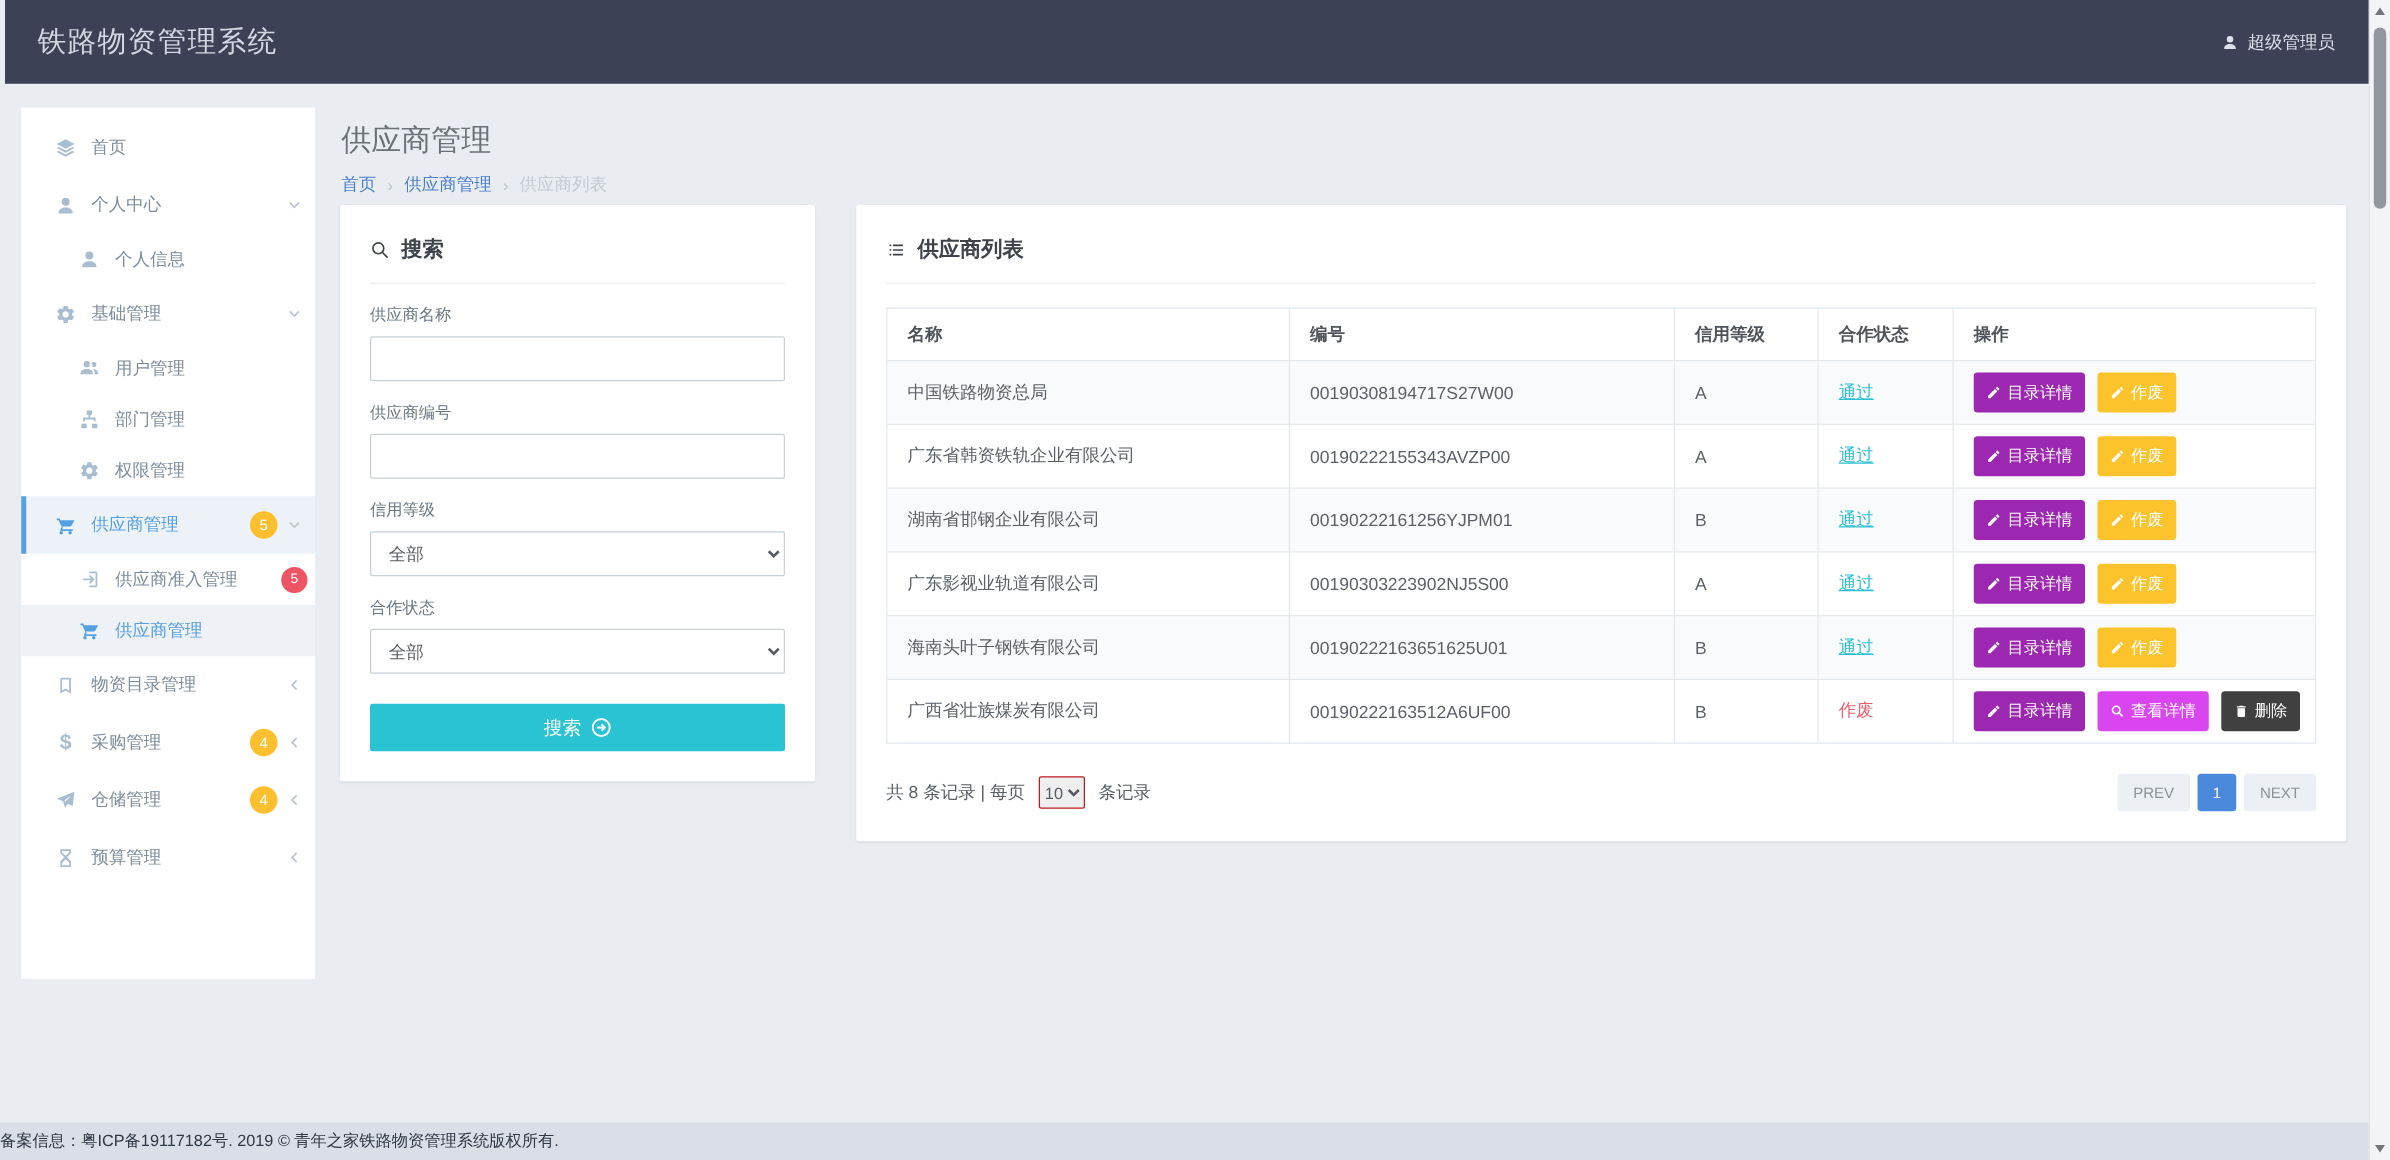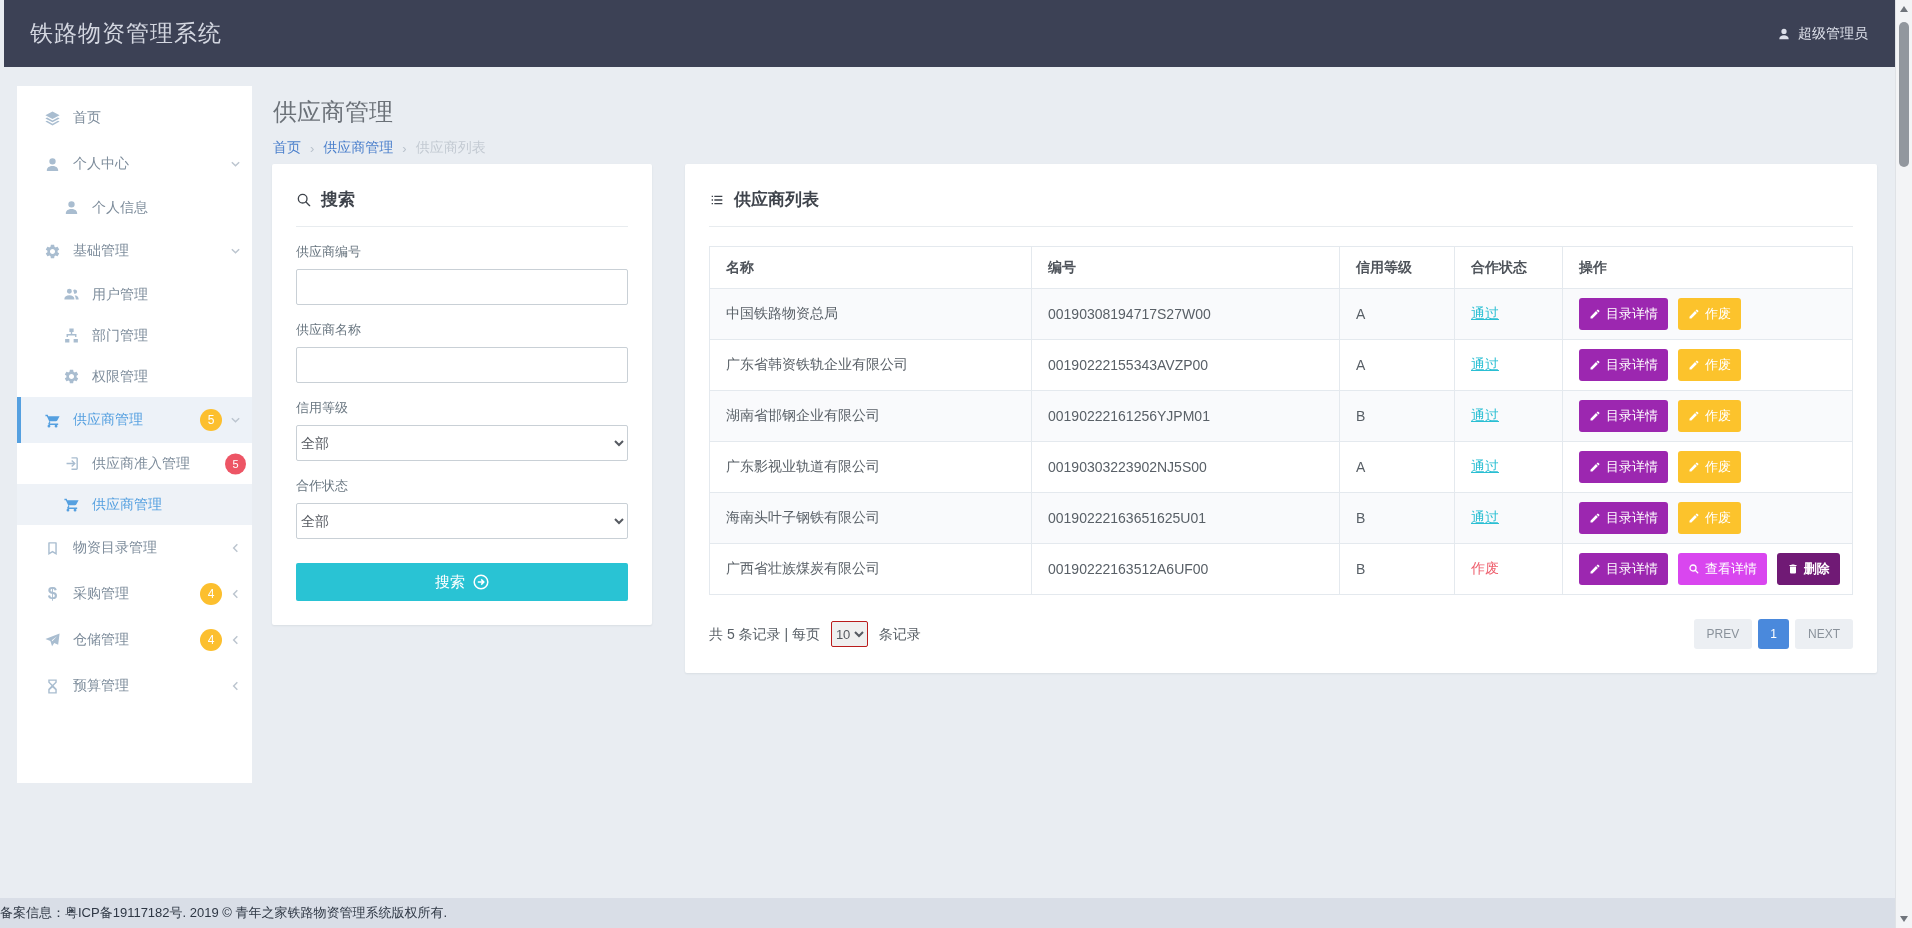--- a/index.html
+++ b/index.html
@@ -309,12 +309,12 @@
       </div>
 
       <div class="field">
+        <label>供应商名称</label>
+        <input class="txt" type="text" value="" style="">
+      </div>
+
+      <div class="field">
         <label>供应商编号</label>
-        <input class="txt" type="text" value="" style="">
-      </div>
-
-      <div class="field">
-        <label>供应商名称</label>
         <input class="txt" type="text" value="" style="">
       </div>
 

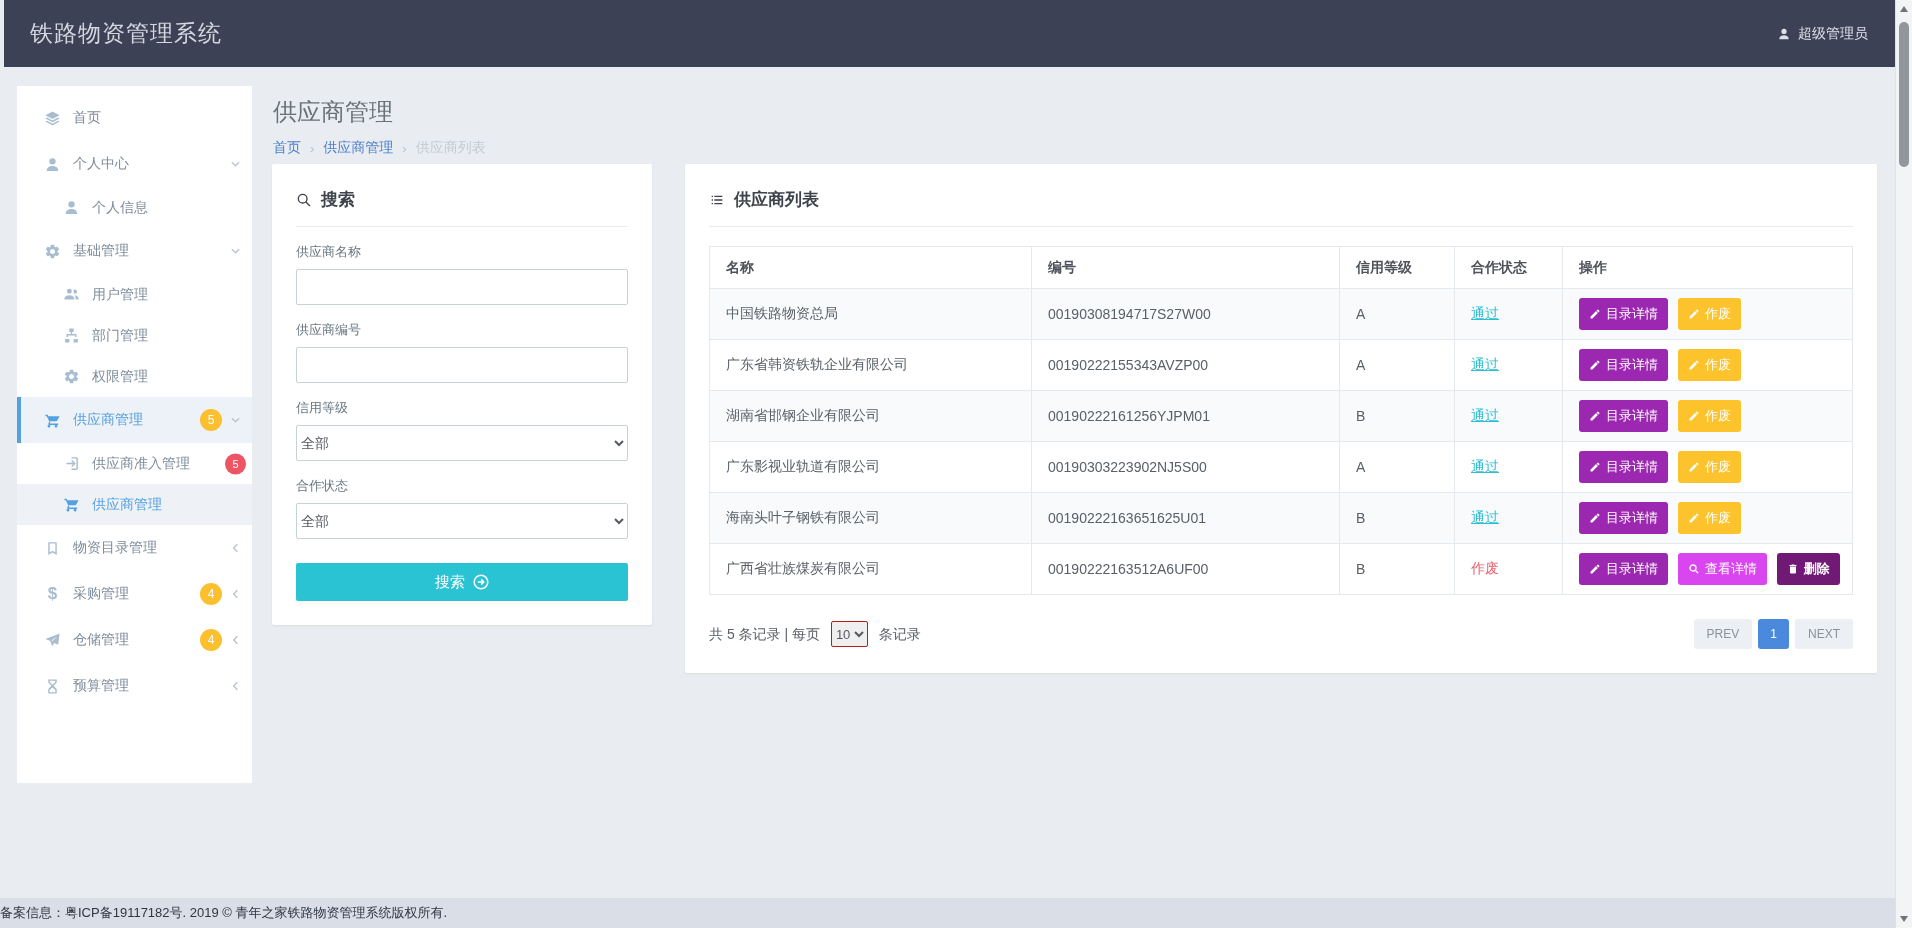--- a/index.html
+++ b/index.html
@@ -68,7 +68,7 @@
   .field label { display:block; font-size:13px; color:#697680; margin:16px 0 8px; }
   .txt, .sel {
     width:100%; height:36px; border:1px solid #c9d0d6; border-radius:2px;
-    padding:0 0; font-size:14px; color:#565a61; background:#fff;
+    padding:0 10px; font-size:14px; color:#565a61; background:#fff;
     font-family:"Liberation Sans","DejaVu Sans",sans-serif;
   }
   .search-btn {

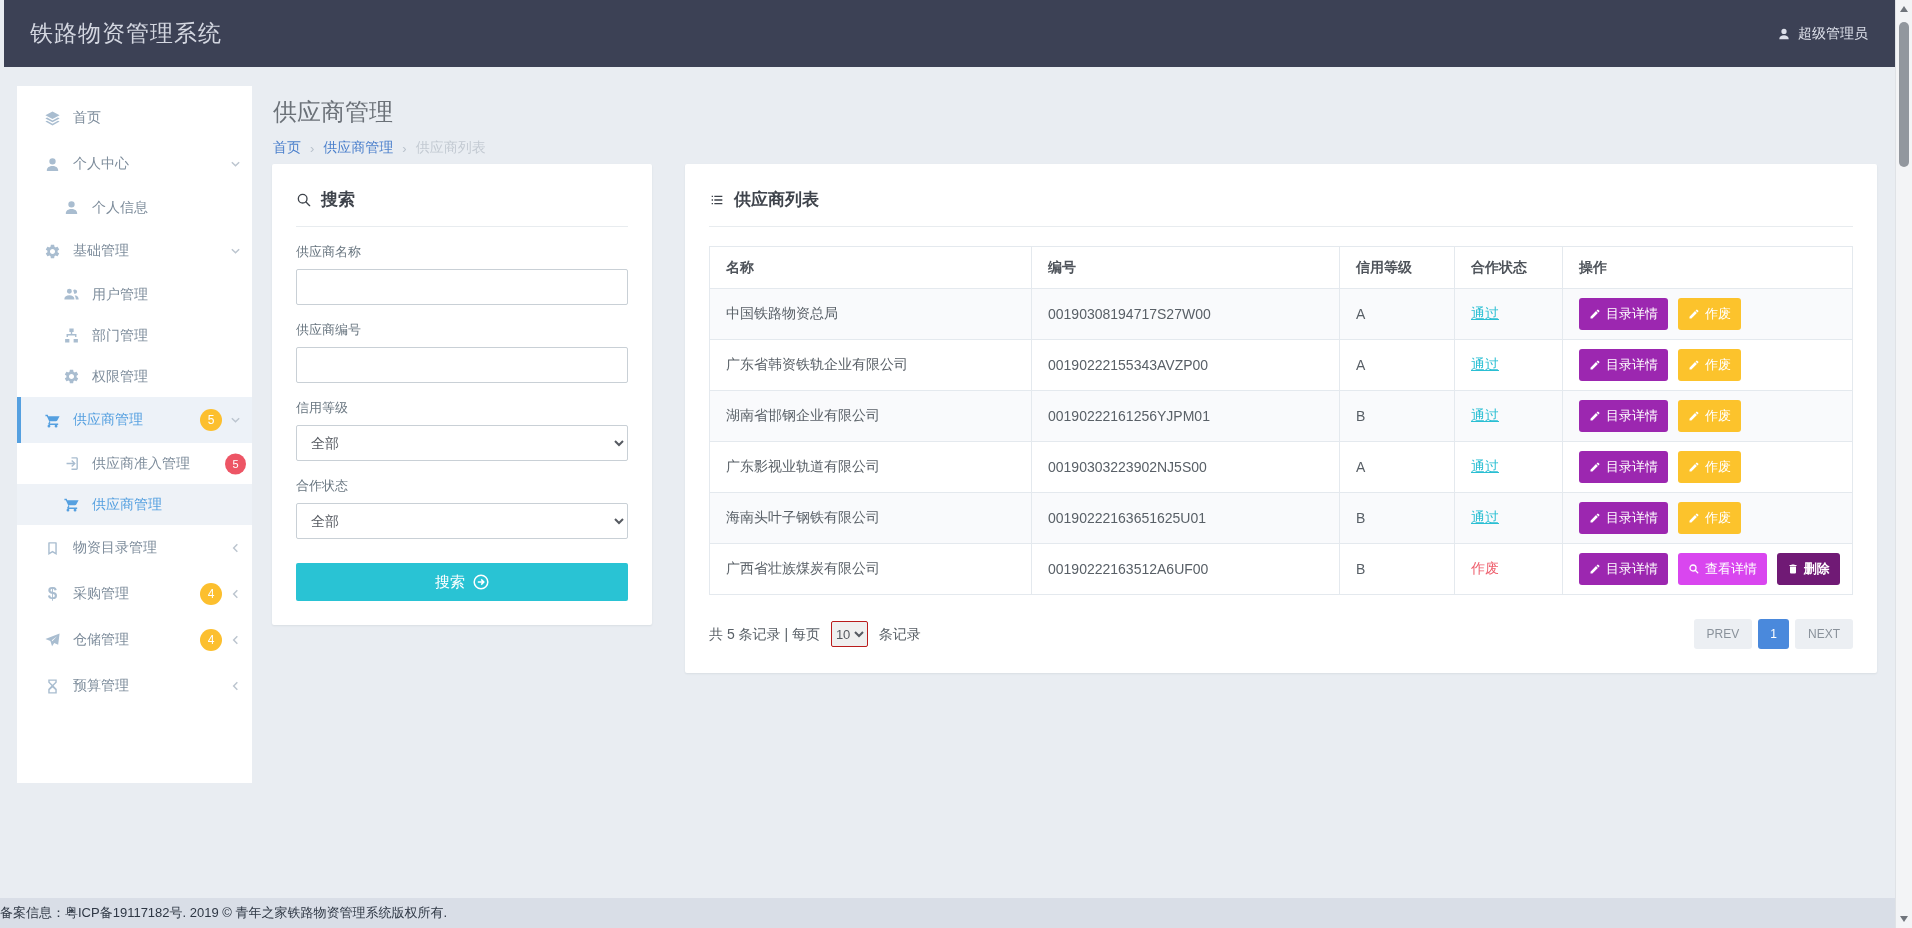--- a/index.html
+++ b/index.html
@@ -95,7 +95,7 @@
   .btn-purple { background:#9c27b0; }
   .btn-yellow { background:#fcc32c; }
   .btn-blue   { background:#d946ef; }
-  .btn-red    { background:#701a75;font-weight:bold; }
+  .btn-red    { background:#404040; }
 
   .table-foot { margin-top:24px; display:flex; justify-content:space-between; align-items:center; color:#596067; font-size:14px; }
   .pp-select { height:26px; border:1px solid #b91c1c; border-radius:2px; margin:0 7px; font-size:13px; color:#565a61; }

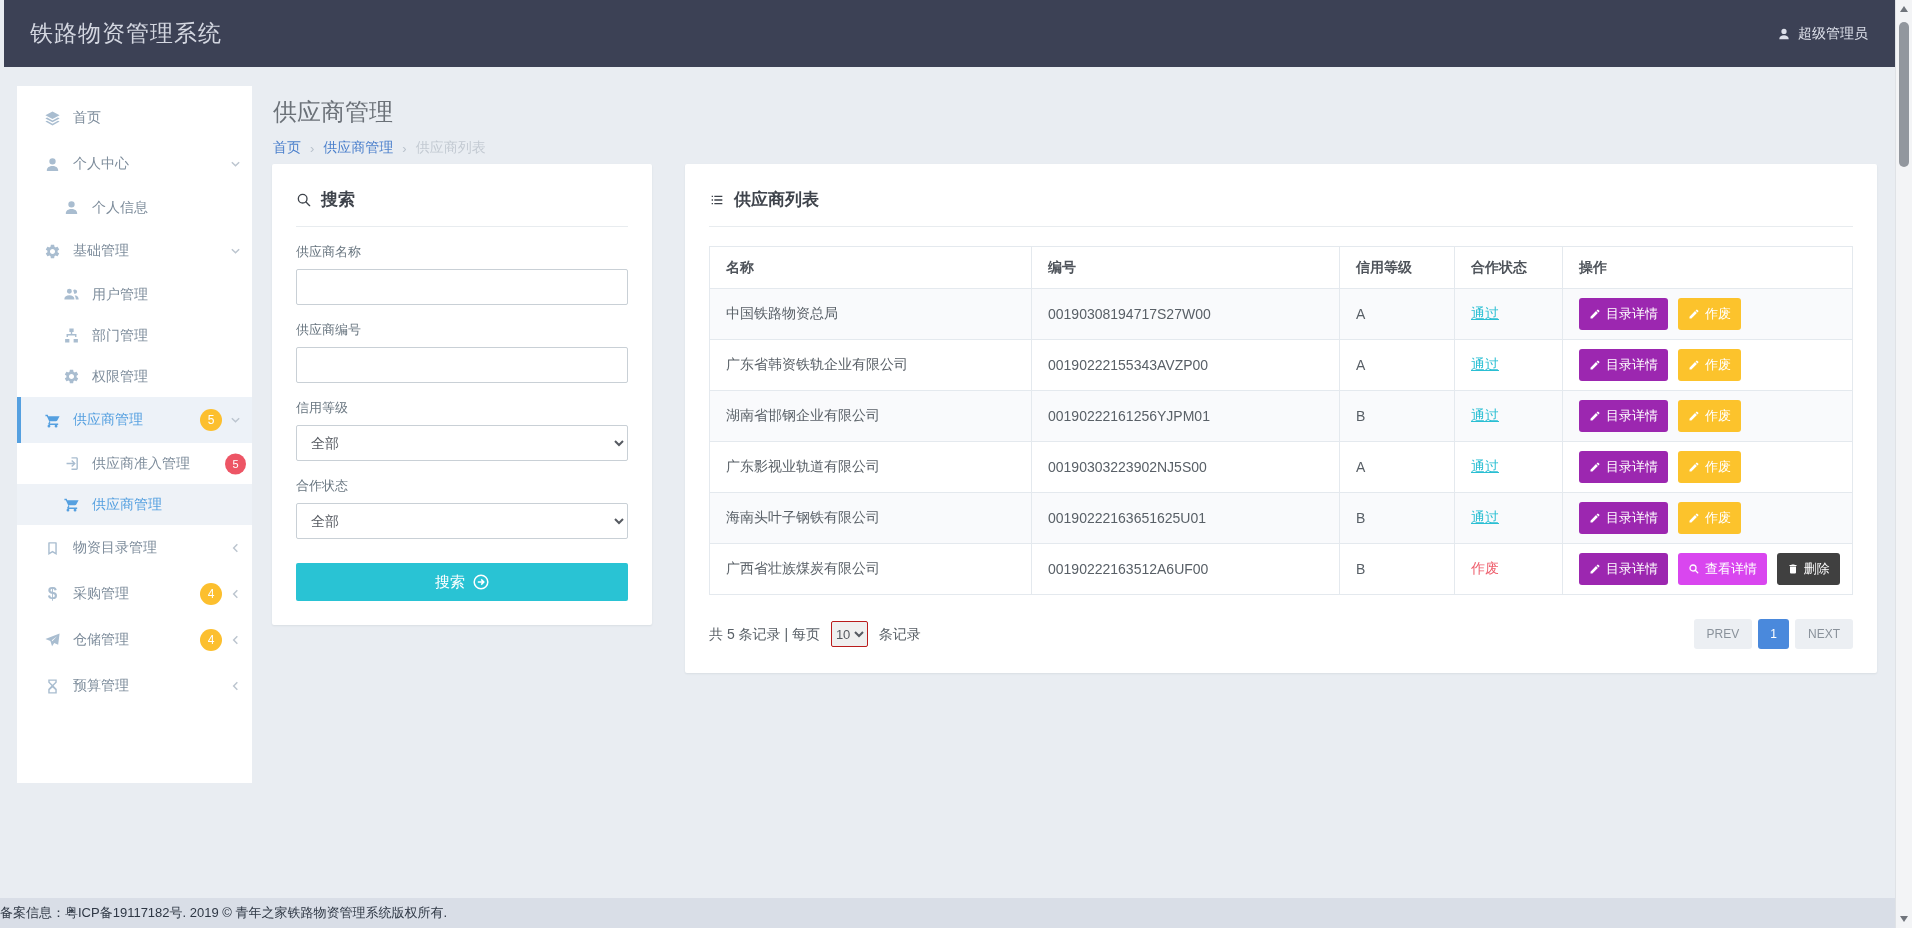--- a/index.html
+++ b/index.html
@@ -499,7 +499,7 @@
 
       <div class="table-foot">
         <div class="summary">
-          <span>共 5 条记录 | 每页</span>
+          <span>共 8 条记录 | 每页</span>
           <select class="pp-select">
             <option>10</option>
           </select>

